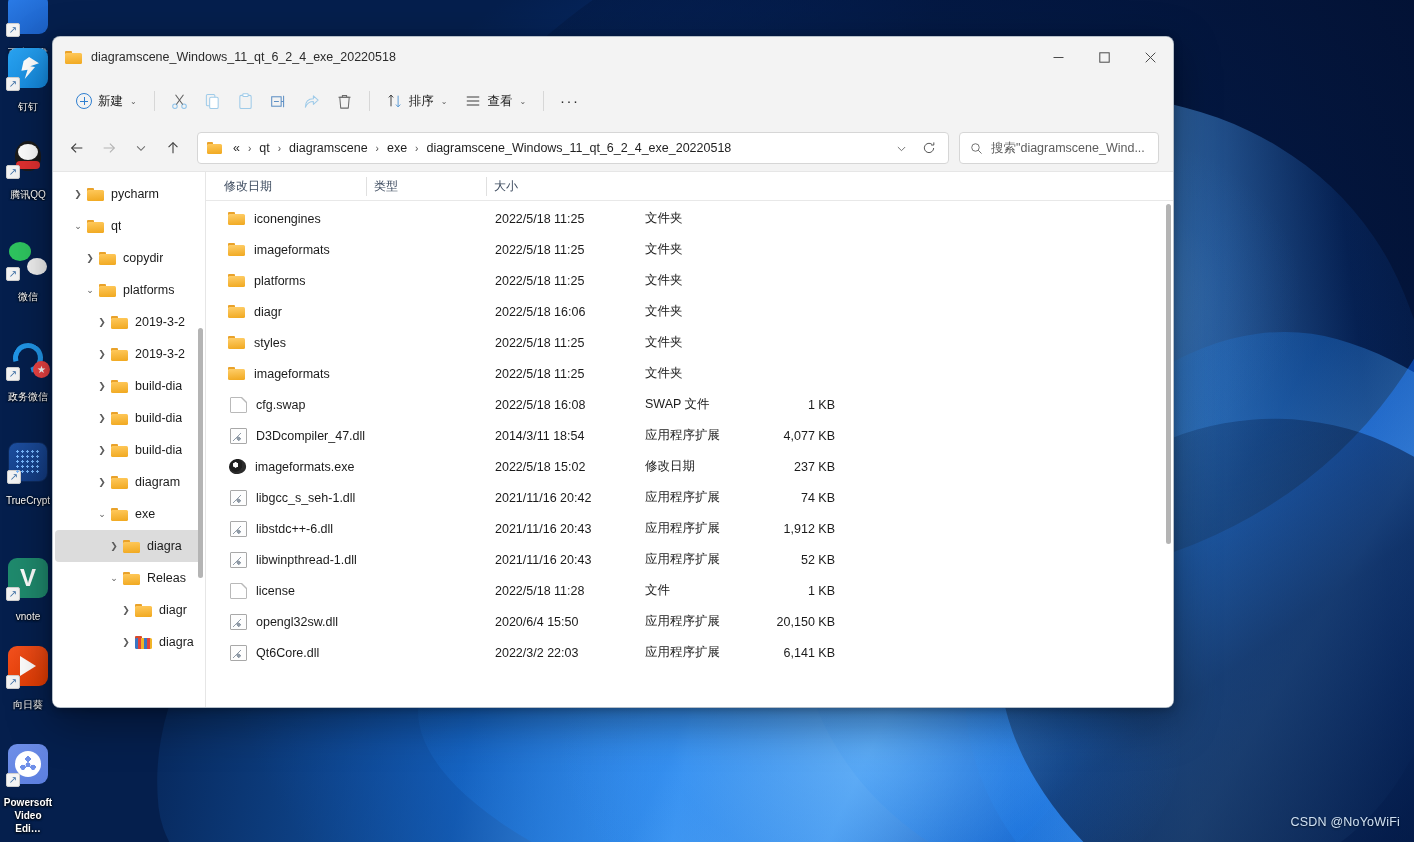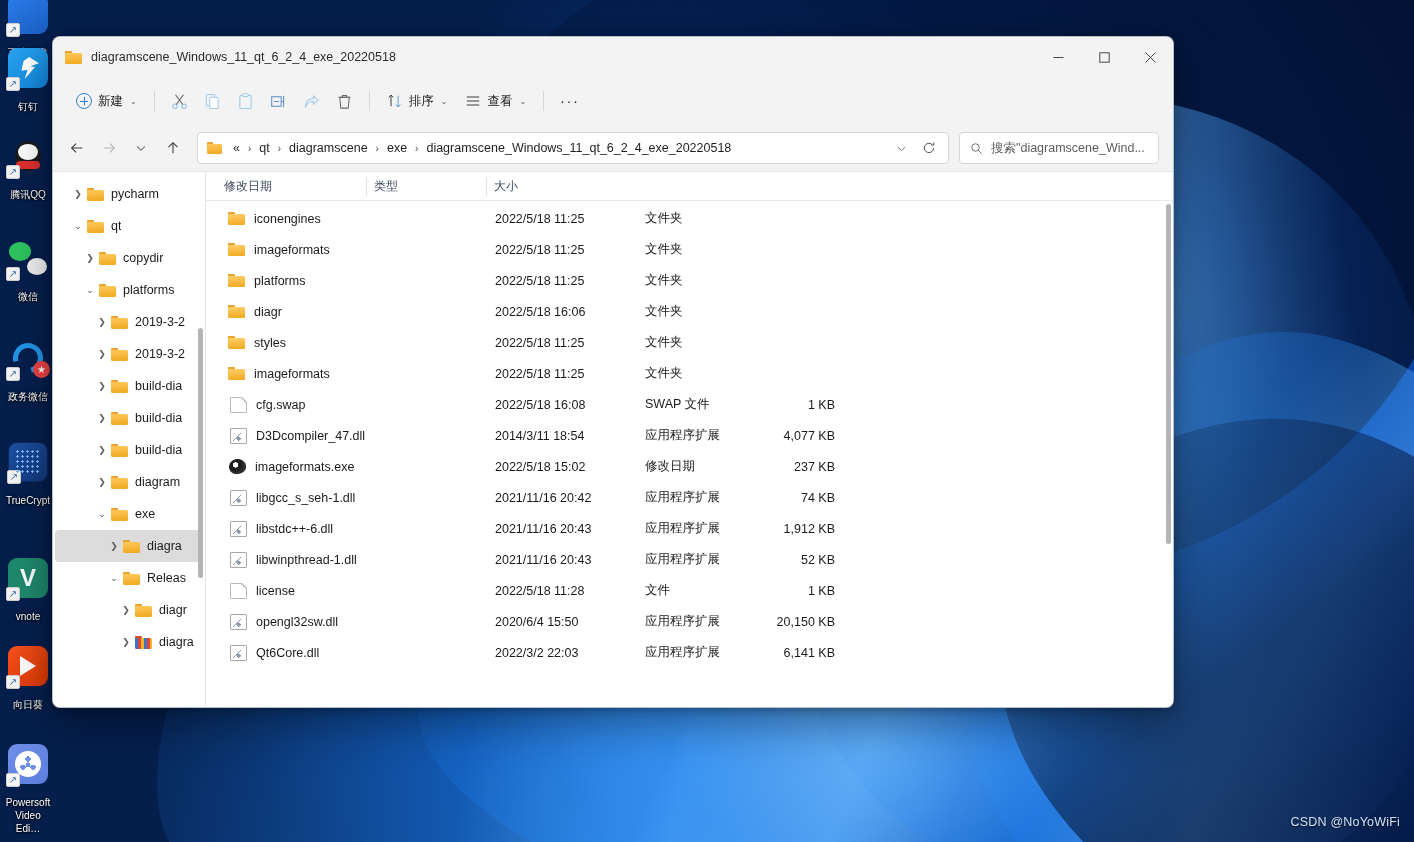--- a/index.html
+++ b/index.html
@@ -552,7 +552,7 @@
       <span class="reel"></span>
       <span class="shortcut">↗</span>
     </div>
-    <div class="lbl" style="white-space:pre-line;">Powersoft
+    <div class="lbl" style="white-space:pre-line;font-weight:bold;">Powersoft
 Video Edi…</div>
   </div>
 </div>

